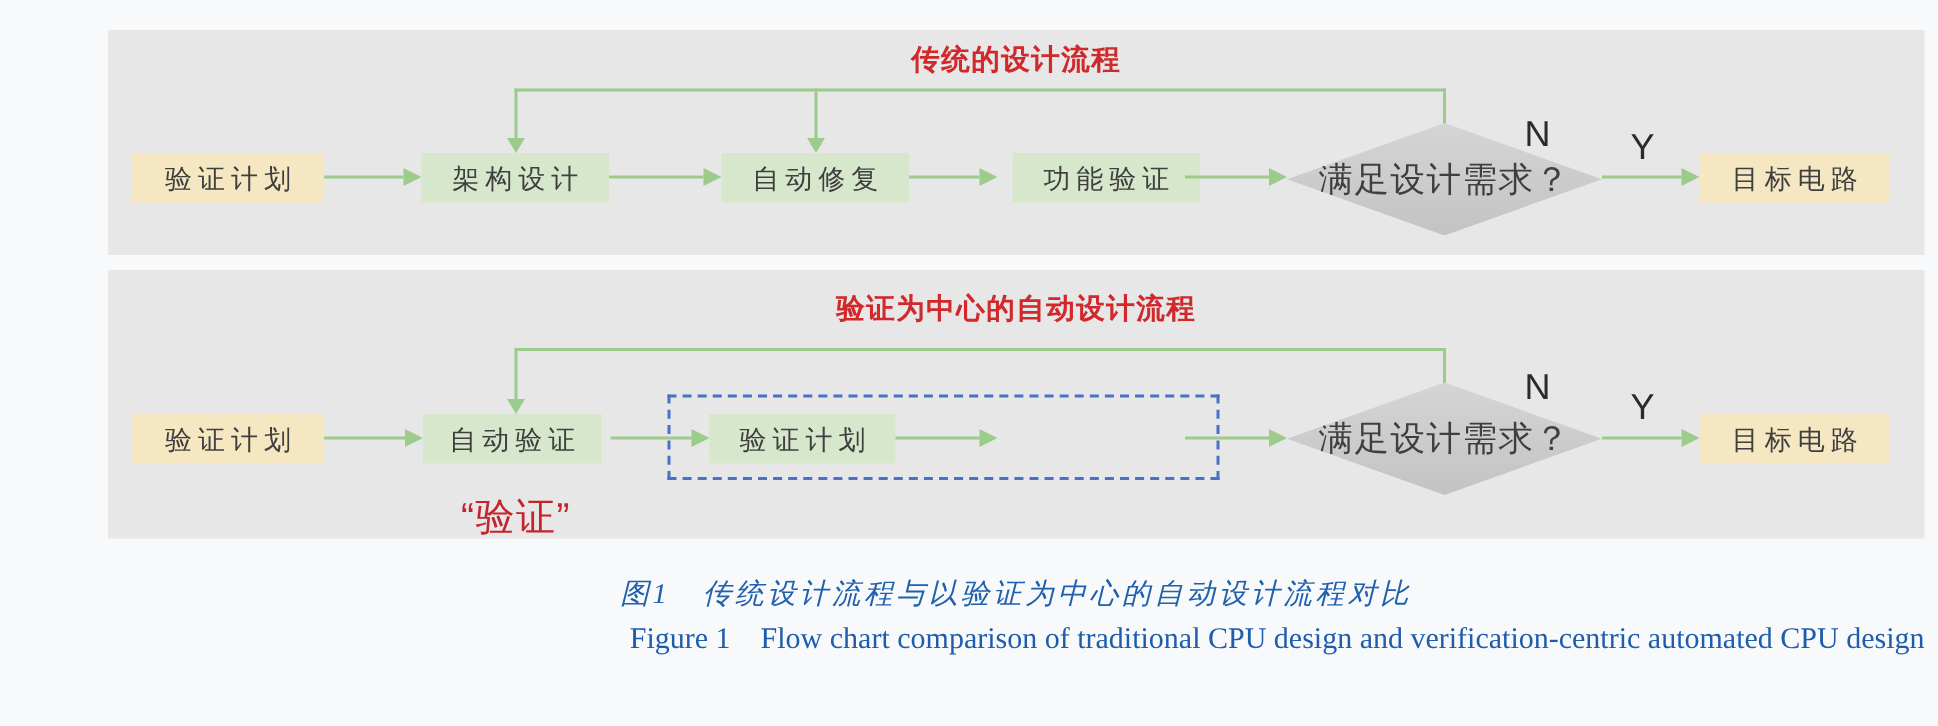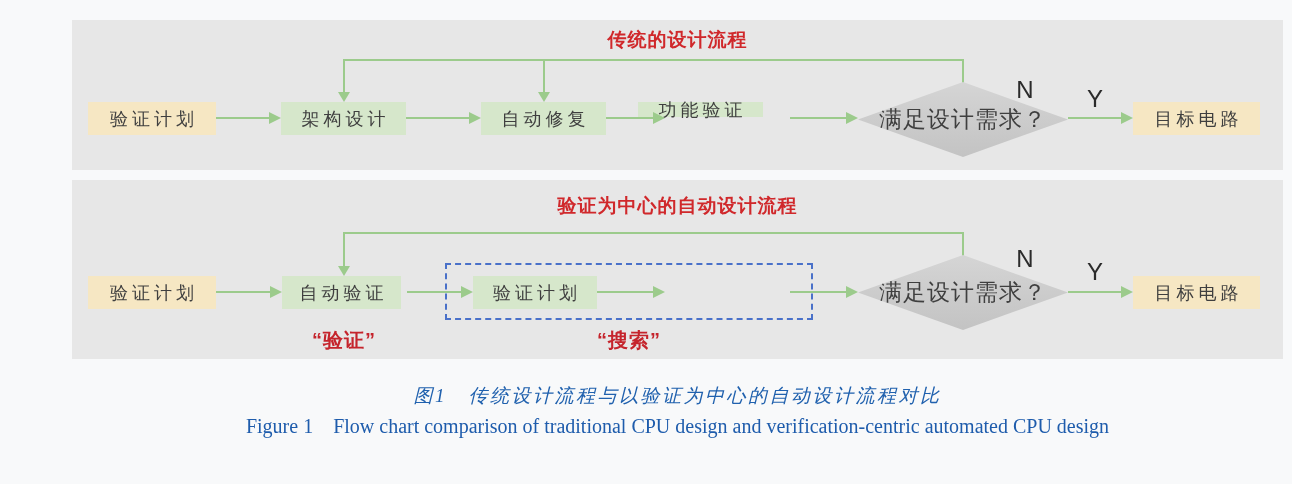--- a/index.html
+++ b/index.html
@@ -57,7 +57,7 @@
   <div class="box tan" style="left:88px;top:102px;width:128px;height:33px;">验证计划</div>
   <div class="box green" style="left:281px;top:102px;width:125px;height:33px;">架构设计</div>
   <div class="box green" style="left:481px;top:102px;width:125px;height:33px;">自动修复</div>
-  <div class="box green" style="left:638px;top:102px;width:125px;height:15px;">功能验证</div>
+  <div class="box green" style="left:675px;top:102px;width:125px;height:33px;">功能验证</div>
   <div class="diamond" style="left:858px;top:82px;width:210px;height:75px;">满足设计需求？</div>
   <div class="box tan" style="left:1133px;top:102px;width:127px;height:33px;">目标电路</div>
 

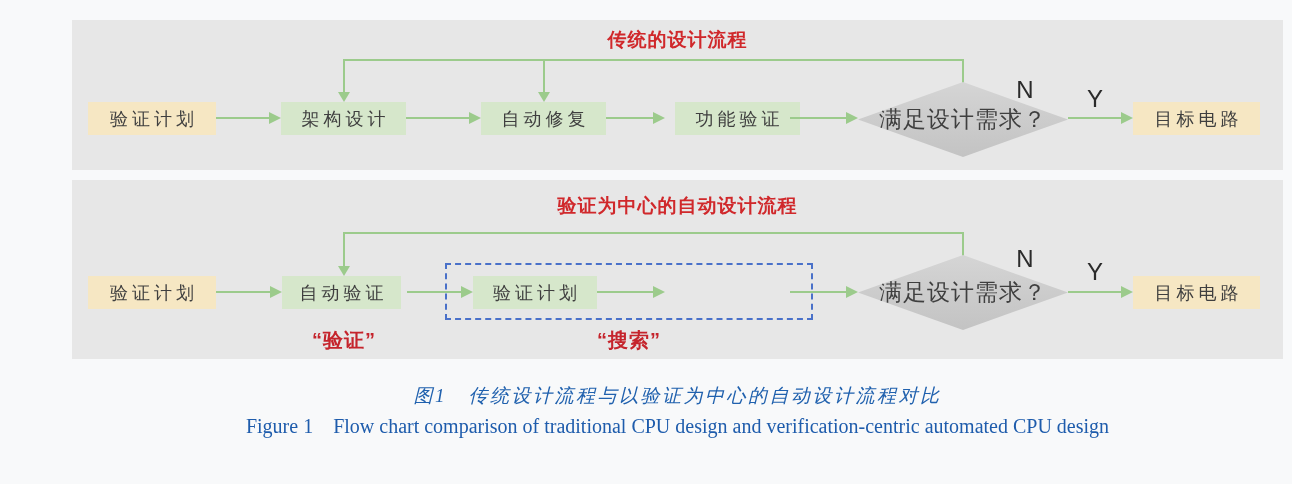--- a/index.html
+++ b/index.html
@@ -30,8 +30,8 @@
   .ah-d{position:absolute;width:0;height:0;border-top:10px solid var(--arrow);
         border-left:6px solid transparent;border-right:6px solid transparent;}
   .ny{position:absolute;width:40px;text-align:center;font-size:24px;color:#2b2b2b;}
-  .redlabel{position:absolute;width:140px;text-align:center;font-size:20px;
-            font-weight:bold;color:#c5242c;letter-spacing:1px;}
+  .redlabel{position:absolute;width:140px;text-align:center;font-size:26px;
+            font-weight:normal;color:#c5242c;letter-spacing:1px;}
   .cap-zh{position:absolute;left:72px;width:1211px;text-align:center;white-space:pre;
           font-family:Liberation Serif, serif;font-style:italic;
           font-size:19px;letter-spacing:2.5px;color:var(--cap-blue);}

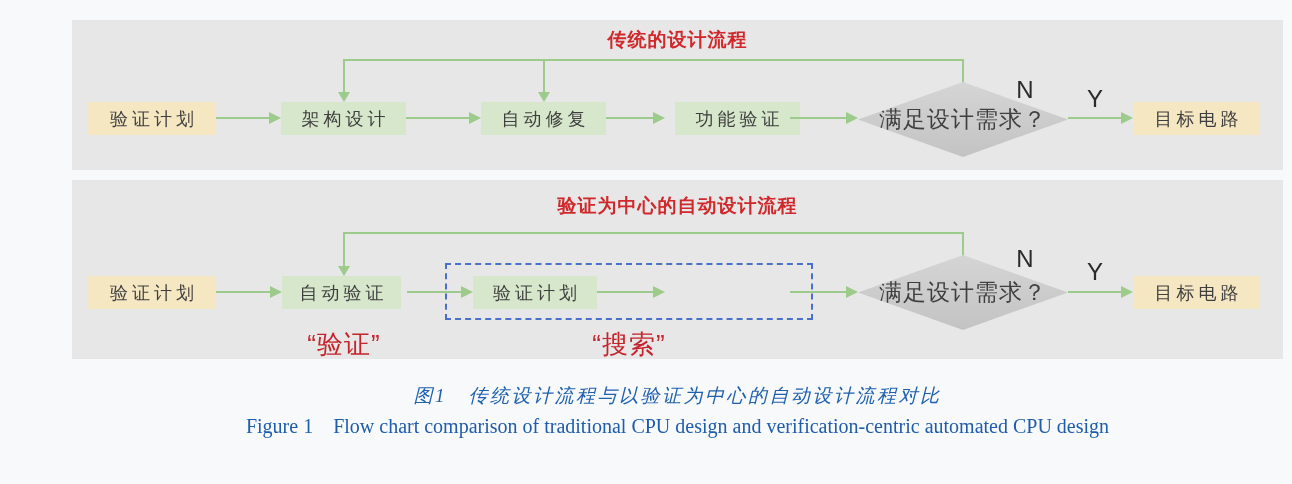--- a/index.html
+++ b/index.html
@@ -107,7 +107,6 @@
   <div class="ny" style="left:1075px;top:258px;">Y</div>
 
   <div class="redlabel" style="left:274px;top:327px;">“验证”</div>
-  <div class="redlabel" style="left:559px;top:327px;">“搜索”</div>
 
   <div class="cap-zh" style="top:383px;">图1　传统设计流程与以验证为中心的自动设计流程对比</div>
   <div class="cap-en" style="top:415px;">Figure 1    Flow chart comparison of traditional CPU design and verification-centric automated CPU design</div>

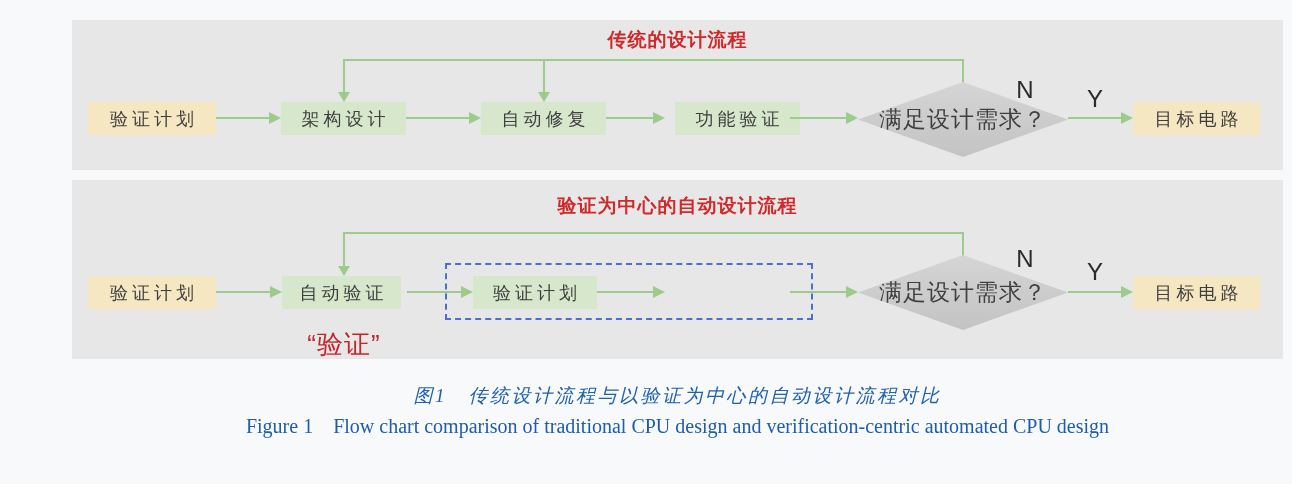--- a/index.html
+++ b/index.html
@@ -109,7 +109,7 @@
   <div class="redlabel" style="left:274px;top:327px;">“验证”</div>
 
   <div class="cap-zh" style="top:383px;">图1　传统设计流程与以验证为中心的自动设计流程对比</div>
-  <div class="cap-en" style="top:415px;">Figure 1    Flow chart comparison of traditional CPU design and verification-centric automated CPU design</div>
+  <div class="cap-en" style="top:415px;text-align:right;">Figure 1    Flow chart comparison of traditional CPU design and verification-centric automated CPU design</div>
 
 </div>
 

